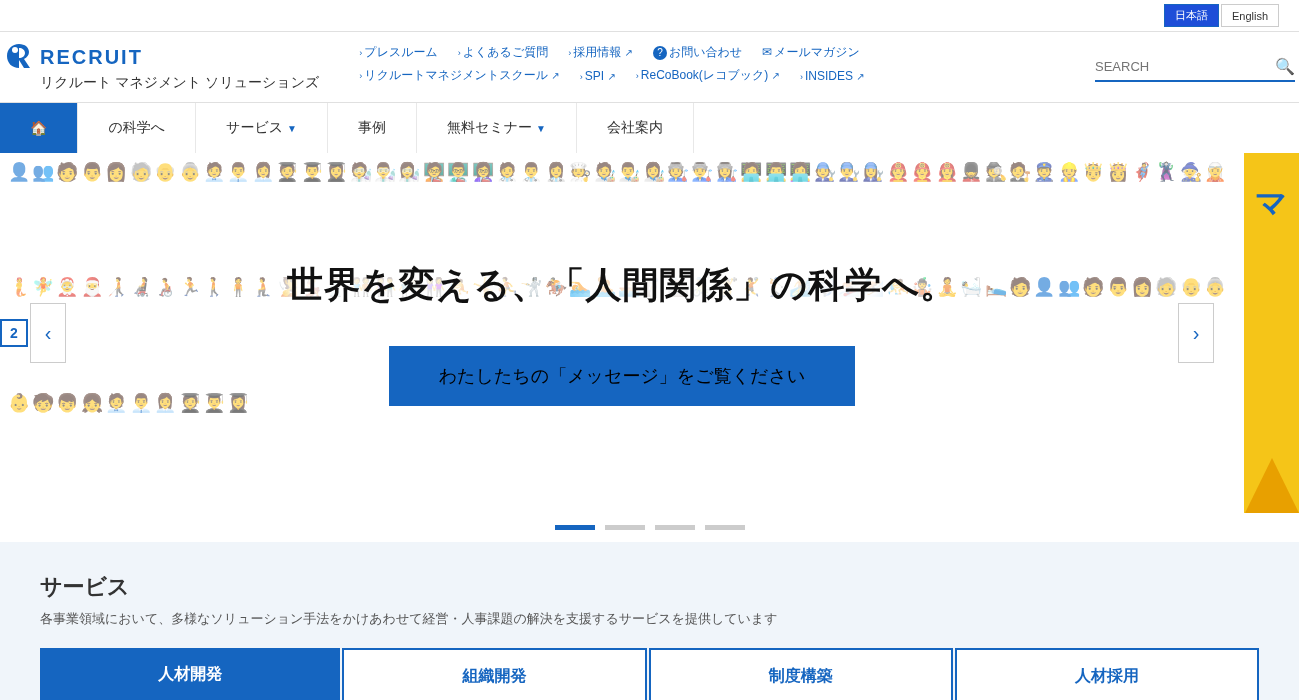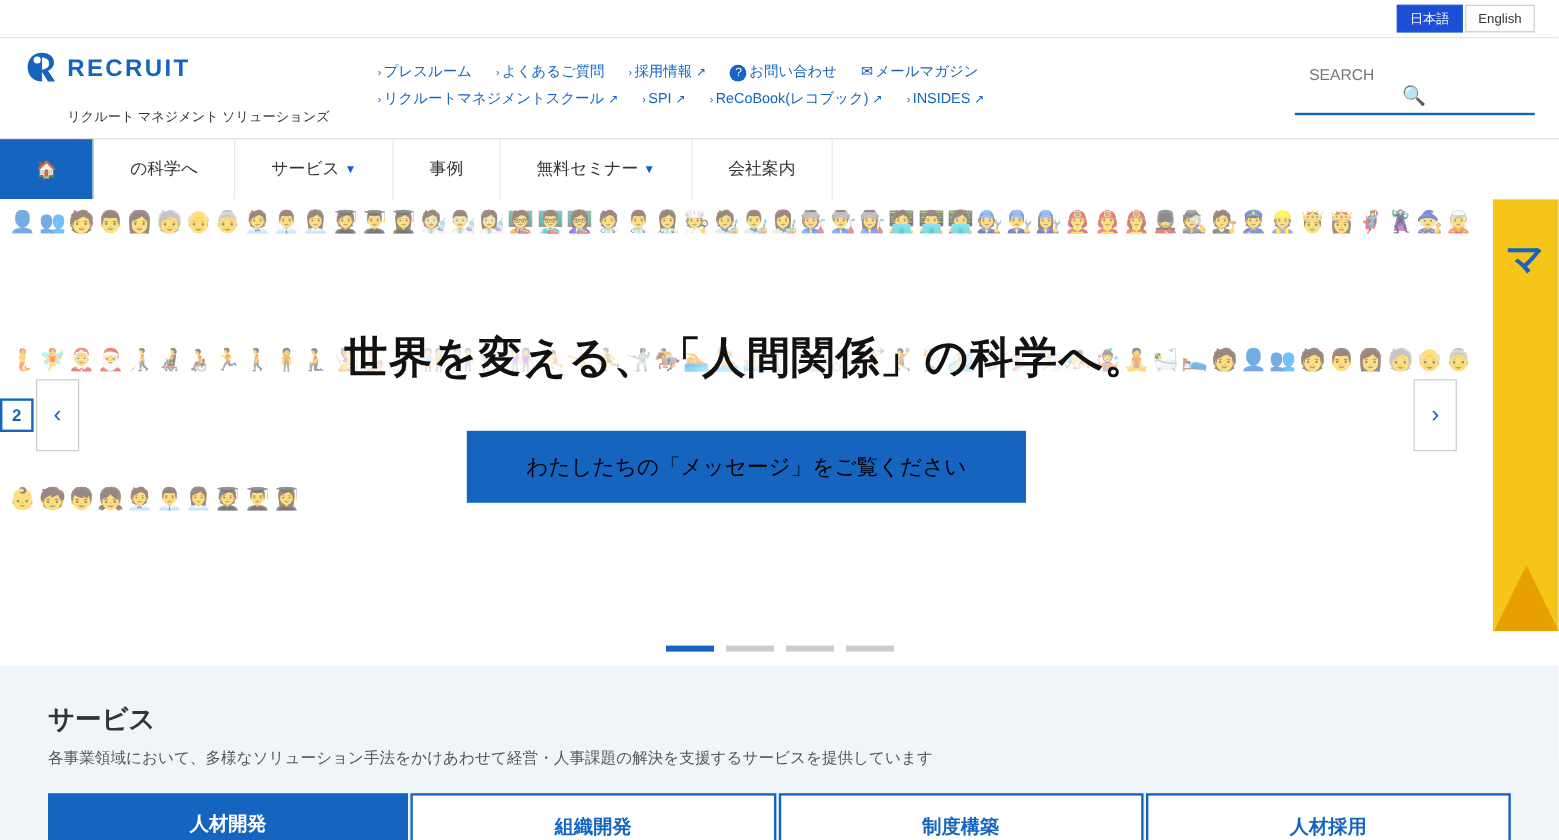--- a/index.html
+++ b/index.html
@@ -9,7 +9,7 @@
     .lang-btn.active { background: #1d4ed8; color: #fff; border-color: #1565c0; }
 
     
-    .header { display: flex; align-items: center; padding: 10px 20px; background: #fff; gap: 0; }
+    .header { display: flex; align-items: center; padding: 10px 4px; background: #fff; gap: 0; }
     .logo-area { display: flex; flex-direction: column; margin-right: 40px; min-width: 200px; }
     .logo-top { display: flex; align-items: center; gap: 6px; }
 

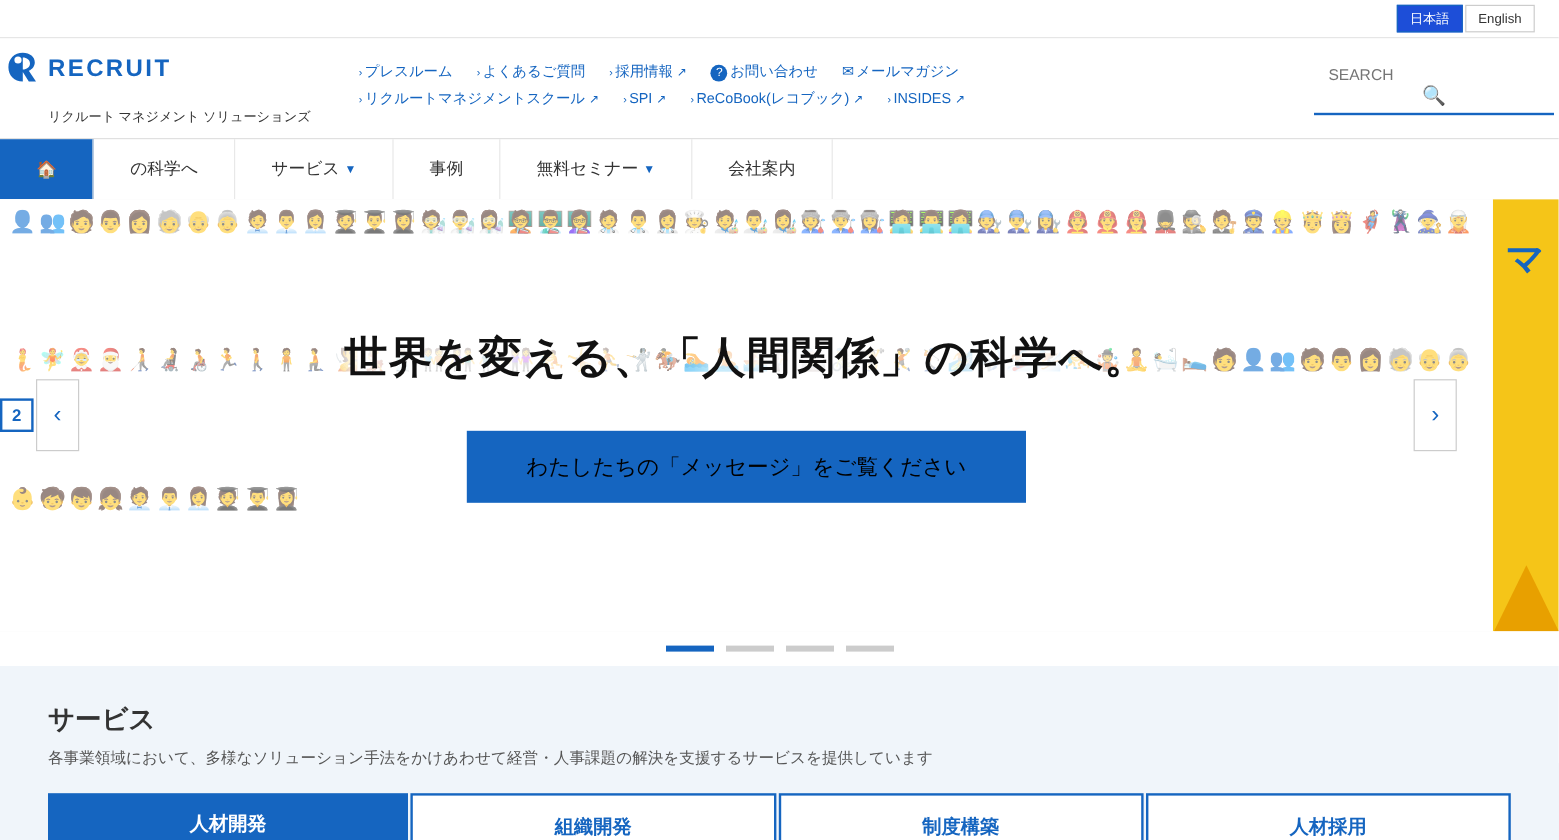--- a/index.html
+++ b/index.html
@@ -21,7 +21,7 @@
     .nav-top-link .icon-q { display: inline-block; background: #1565c0; color: #fff; border-radius: 50%; width: 14px; height: 14px; text-align: center; line-height: 14px; font-size: 10px; margin-right: 2px; }
 
     
-    .search-area { display: flex; align-items: center; border-bottom: 2px solid #1565c0; padding: 4px 0; min-width: 200px; flex-direction: column; }
+    .search-area { display: flex; align-items: center; border-bottom: 2px solid #1565c0; padding: 4px 0; min-width: 200px; }
     .search-input { border: none; outline: none; font-size: 13px; color: #999; flex: 1; background: transparent; }
     .search-icon { color: #1565c0; font-size: 16px; cursor: pointer; }
 

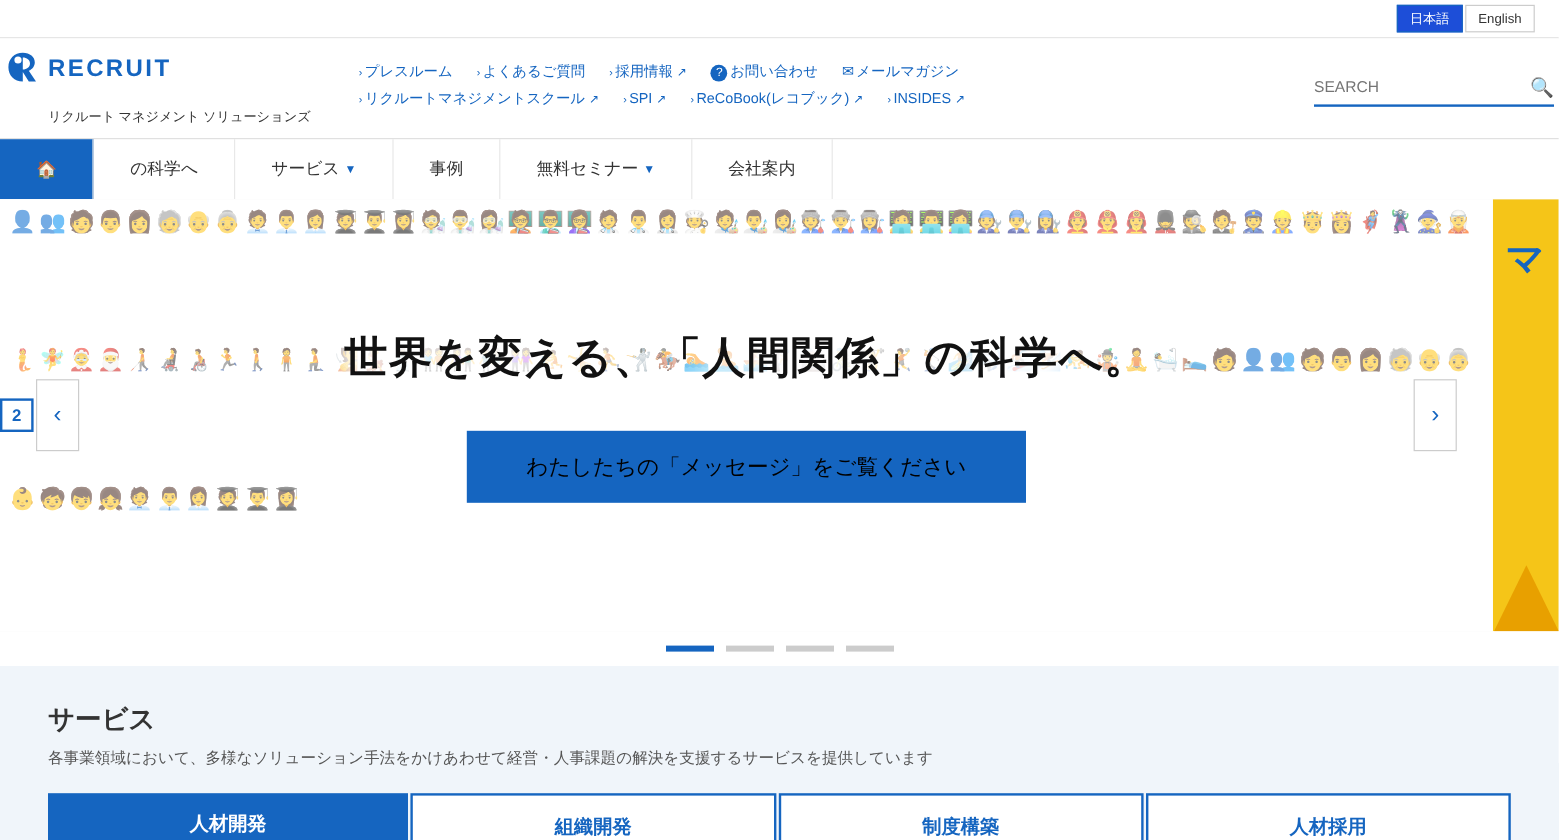--- a/index.html
+++ b/index.html
@@ -76,7 +76,7 @@
       </div>
       <span style="font-size:20px; font-weight:bold; color:#1565c0; letter-spacing:2px;">RECRUIT</span>
     </div>
-    <div style="font-size:11px; color:#333; margin-top:18px; margin-left:36px;font-family:Liberation Serif, serif;">リクルート マネジメント ソリューションズ</div>
+    <div style="font-size:14px; color:#333; margin-top:2px; margin-left:36px;">リクルート マネジメント ソリューションズ</div>
   </div>
 
   <div class="nav-top">

